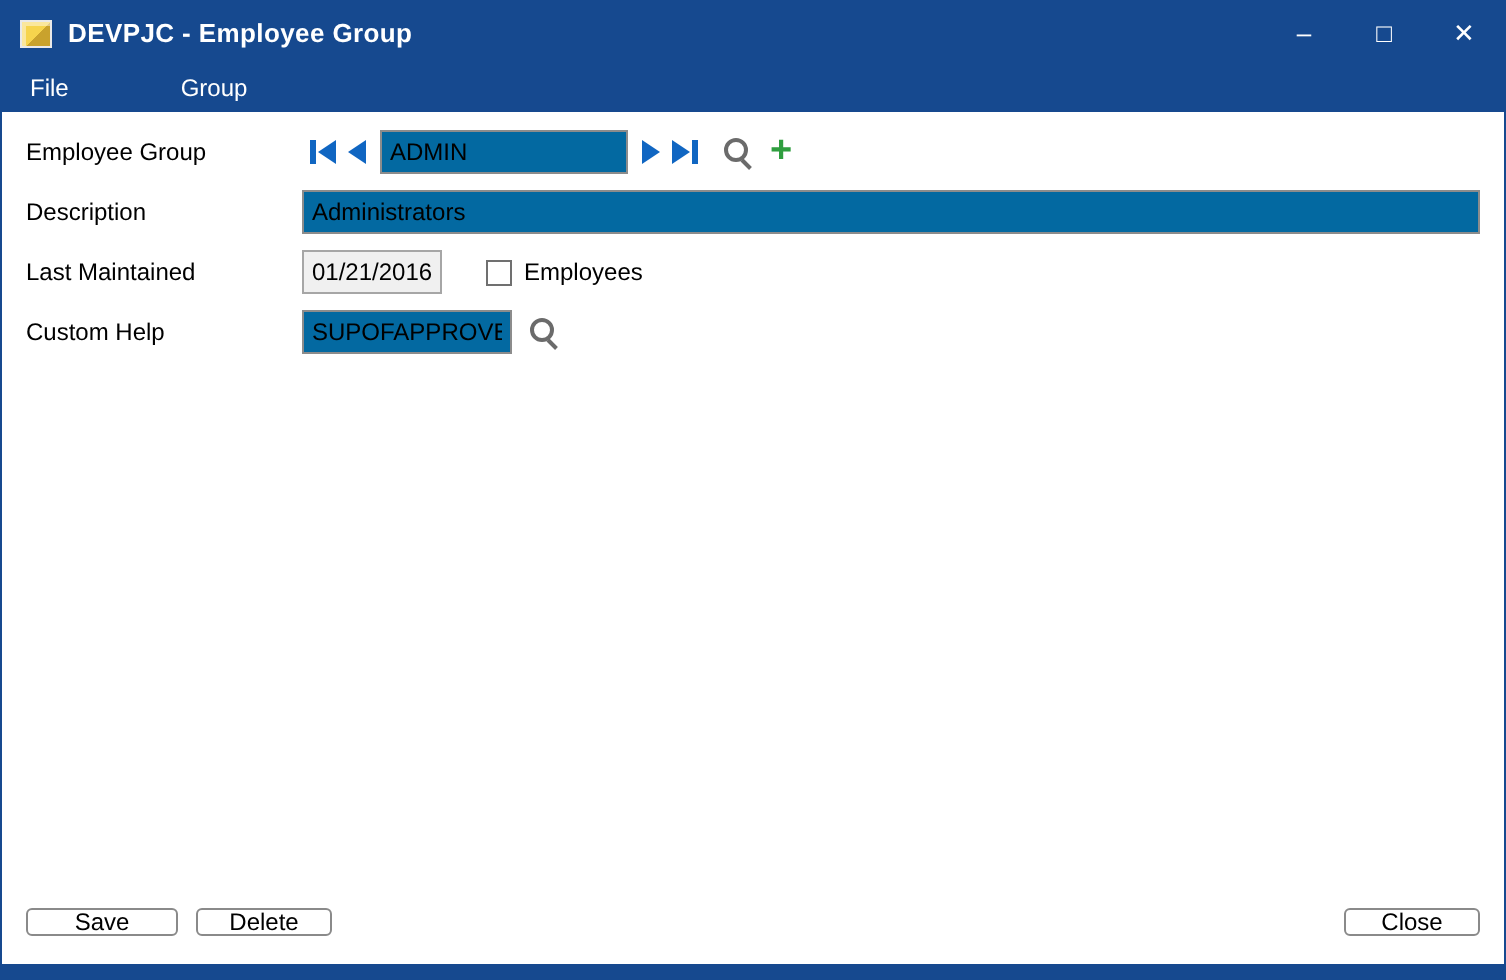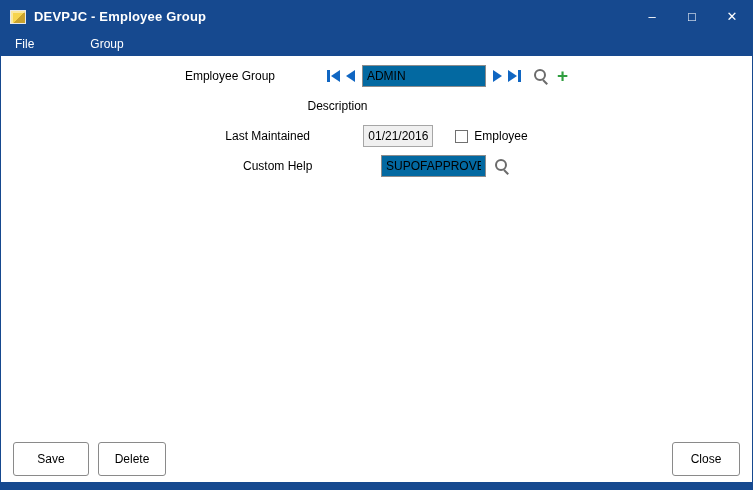--- a/index.html
+++ b/index.html
@@ -43,7 +43,7 @@
   .menu-item { padding: 3px 10px; font-size: 12px; }
   
   .content { flex: 1 1 auto; background: #fff; padding-top: 9px; }
-  .row { display: flex; align-items: center; margin: 0 12px 8px 12px; height: 22px; justify-content: center; }
+  .row { display: flex; align-items: center; margin: 0 12px 8px 12px; height: 22px; }
   .label { width: 138px; flex: 0 0 138px; color: #000; }
   .field {
     border: 1px solid #8c8c8c; height: 22px; background: #0369a1;

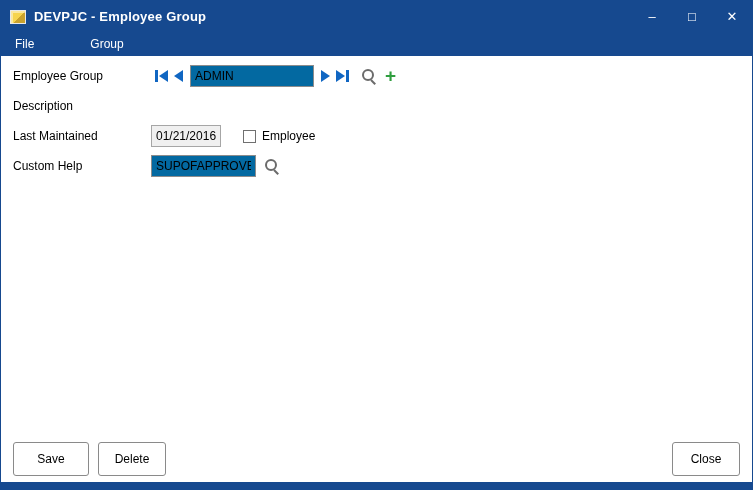--- a/index.html
+++ b/index.html
@@ -165,6 +165,7 @@
 
     <div class="row">
       <span class="label">Description</span>
+      <input class="field wide" value="Administrators" style="">
     </div>
 
     <div class="row">

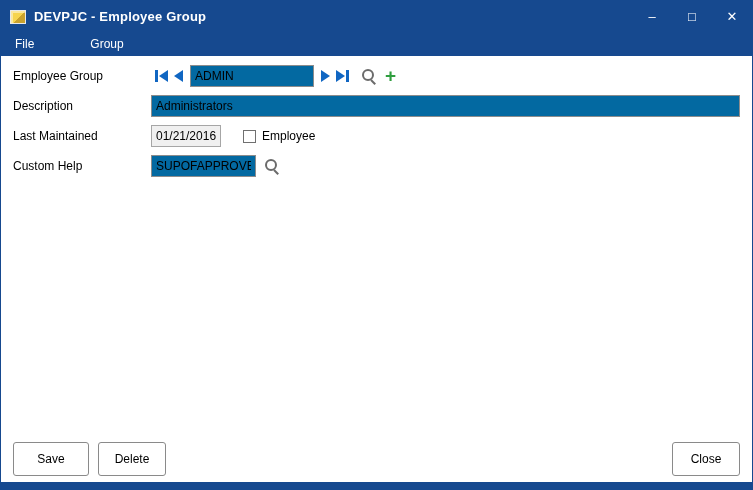--- a/index.html
+++ b/index.html
@@ -172,7 +172,7 @@
       <span class="label">Last Maintained</span>
       <span class="field readonly date-field">01/21/2016</span>
       <span class="checkbox"></span>
-      <span>Employee</span>
+      <span>Employees</span>
     </div>
 
 

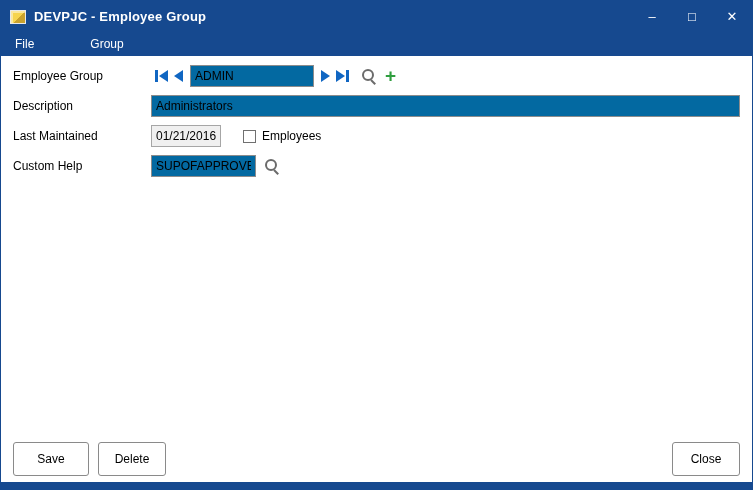--- a/index.html
+++ b/index.html
@@ -110,7 +110,7 @@
     padding: 0 12px 6px 12px; background: #fff;
   }
   .btn {
-    height: 34px; background: #fff; border: 1px solid #8a8a8a;
+    height: 14px; background: #fff; border: 1px solid #8a8a8a;
     border-radius: 3px; font-size: 12px; color: #000;
     font-family: "Liberation Sans", "DejaVu Sans", sans-serif;
     display: inline-flex; align-items: center; justify-content: center;

